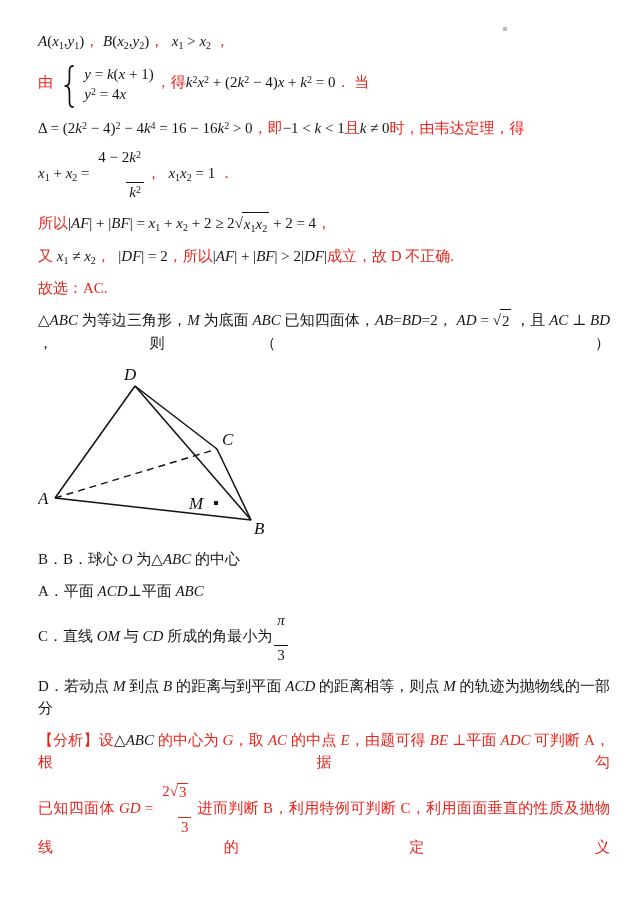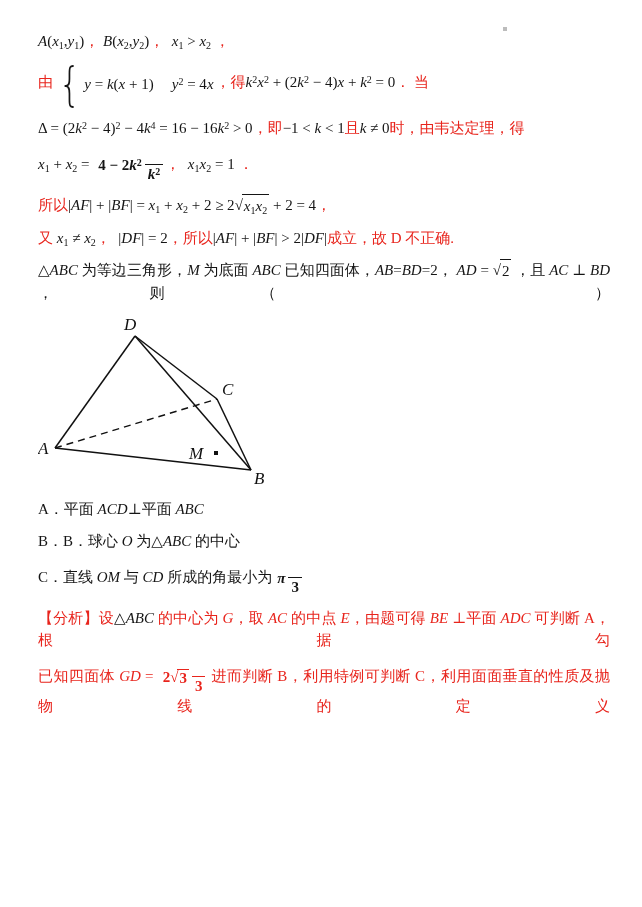--- a/index.html
+++ b/index.html
@@ -28,7 +28,7 @@
   .cases{display:inline-flex;align-items:center;vertical-align:middle;margin:0 2px;}
   .cases .brace{font-family:"DejaVu Sans",sans-serif;font-weight:100;
         font-size:46px;line-height:44px;display:inline-block;transform:scaleX(.75);}
-  .cases .rows{display:inline-flex;gap:18px;}
+  .cases .rows{display:inline-flex;flex-direction:column;gap:1px;}
   .cases .crow{line-height:19px;}
   
   .fig{display:block;margin:2px 0 6px 0;}

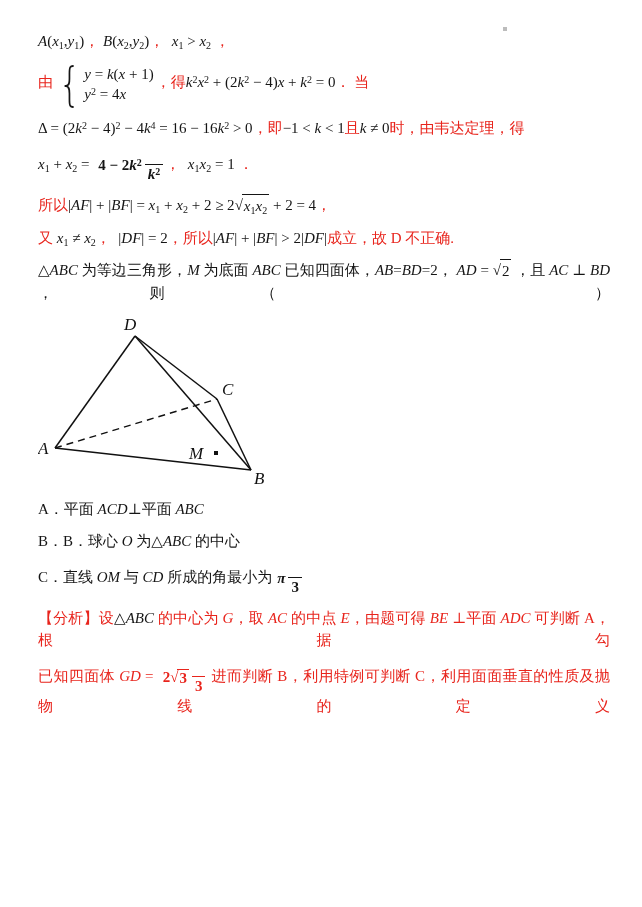--- a/index.html
+++ b/index.html
@@ -16,8 +16,8 @@
   sub{vertical-align:-0.28em;}
   sup{vertical-align:0.45em;}
   
-  .frac{display:inline-flex;flex-direction:row;align-items:center;
-        vertical-align:middle;padding:0 2px;line-height:17px;font-weight:bold;}
+  .frac{display:inline-flex;flex-direction:column;align-items:flex-end;
+        vertical-align:middle;padding:0 2px;line-height:17px;}
   .frac .fn{padding:0 3px 1px;}
   .frac .fd{border-top:1.2px solid currentColor;padding:1px 3px 0;margin-top:15px;}
   

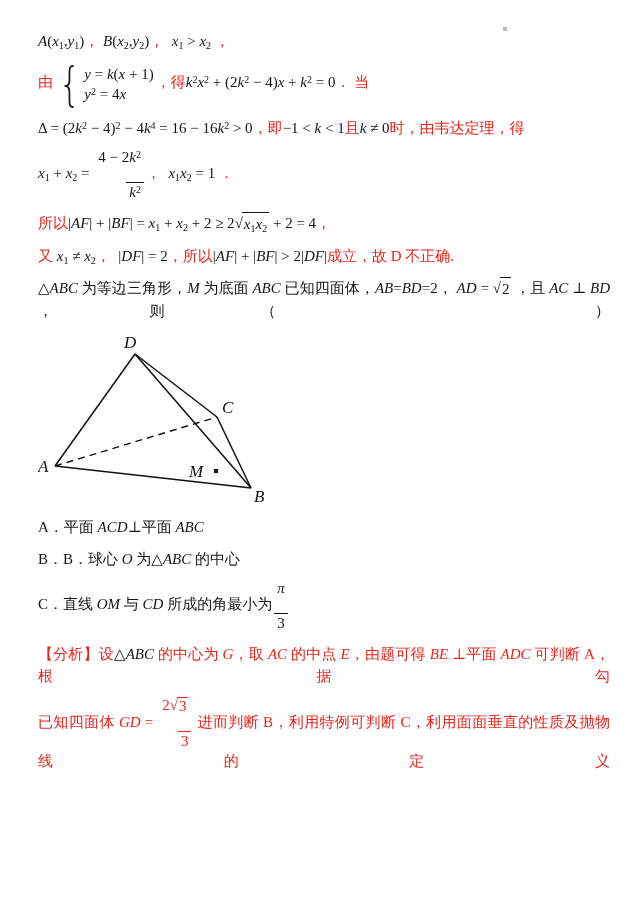--- a/index.html
+++ b/index.html
@@ -50,6 +50,7 @@
           <span class="rad"><span class="it">x</span><sub>1</sub><span class="it">x</span><sub>2</sub></span>
         </span><span> + 2 = 4</span><span class="red">，</span></div>
       <div class="ln"><span class="red">又 </span><span class="it">x</span><sub>1</sub><span> ≠ </span><span class="it">x</span><sub>2</sub><span class="red">，</span><span>  </span><span>|</span><span class="it">DF</span><span>| = 2</span><span class="red">，</span><span class="red">所以</span><span>|</span><span class="it">AF</span><span>| + |</span><span class="it">BF</span><span>| &gt; 2|</span><span class="it">DF</span><span>|</span><span class="red">成立，故 D 不正确.</span></div>
+      <div class="ln"><span class="red">故选：AC.</span></div>
       <div class="ln just"><span>△</span><span class="it">ABC</span><span> 为等边三角形，</span><span class="it">M</span><span> 为底面 </span><span class="it">ABC</span><span> 已知四面体，</span><span class="it">AB</span><span>=</span><span class="it">BD</span><span>=2， </span><span class="it">AD</span><span> = </span><span class="sqrt">
           <span class="rsign">√</span>
           <span class="rad"><span>2</span></span>

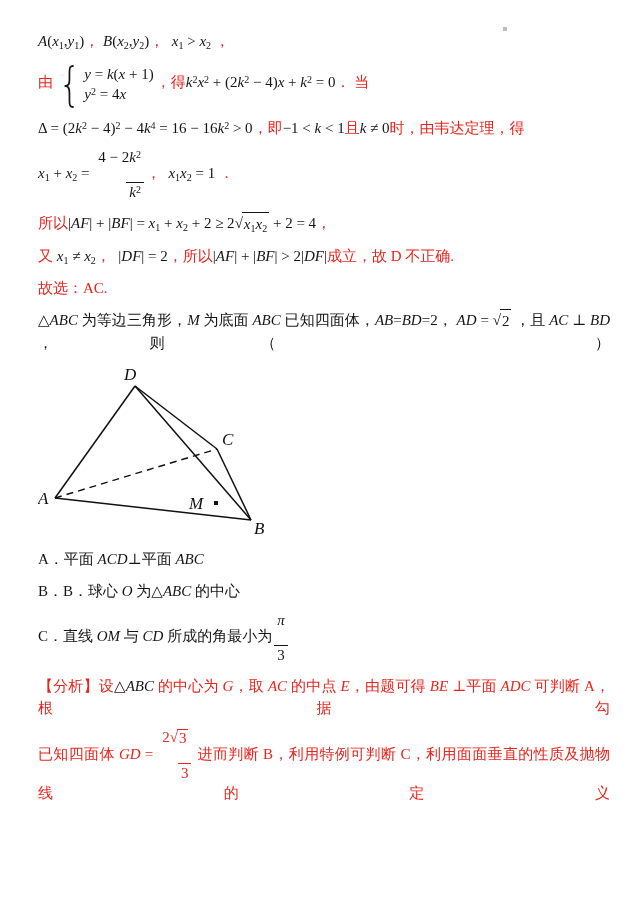--- a/index.html
+++ b/index.html
@@ -73,8 +73,8 @@
   </svg>
 
   <div id="lines-bottom">
+      <div class="ln"><span>B．B．球心 </span><span class="it">O</span><span> 为△</span><span class="it">ABC</span><span> 的中心</span></div>
       <div class="ln"><span>A．平面 </span><span class="it">ACD</span><span>⊥平面 </span><span class="it">ABC</span></div>
-      <div class="ln"><span>B．B．球心 </span><span class="it">O</span><span> 为△</span><span class="it">ABC</span><span> 的中心</span></div>
       <div class="ln tall"><span>C．直线 </span><span class="it">OM</span><span> 与 </span><span class="it">CD</span><span> 所成的角最小为</span><span class="frac"><span class="fn"><span class="it">π</span></span><span class="fd"><span>3</span></span></span></div>
       <div class="ln just"><span class="red">【分析】设</span><span>△</span><span class="it">ABC</span><span class="red"> 的中心为 </span><span class="red it">G</span><span class="red">，取 </span><span class="red it">AC</span><span class="red"> 的中点 </span><span class="red it">E</span><span class="red">，由题可得 </span><span class="red it">BE</span><span class="red"> ⊥平面 </span><span class="red it">ADC</span><span class="red"> 可判断 A，根据勾</span></div>
       <div class="ln tall just"><span class="red">已知四面体 </span><span class="red it">GD</span><span class="red"> = </span><span class="frac red">

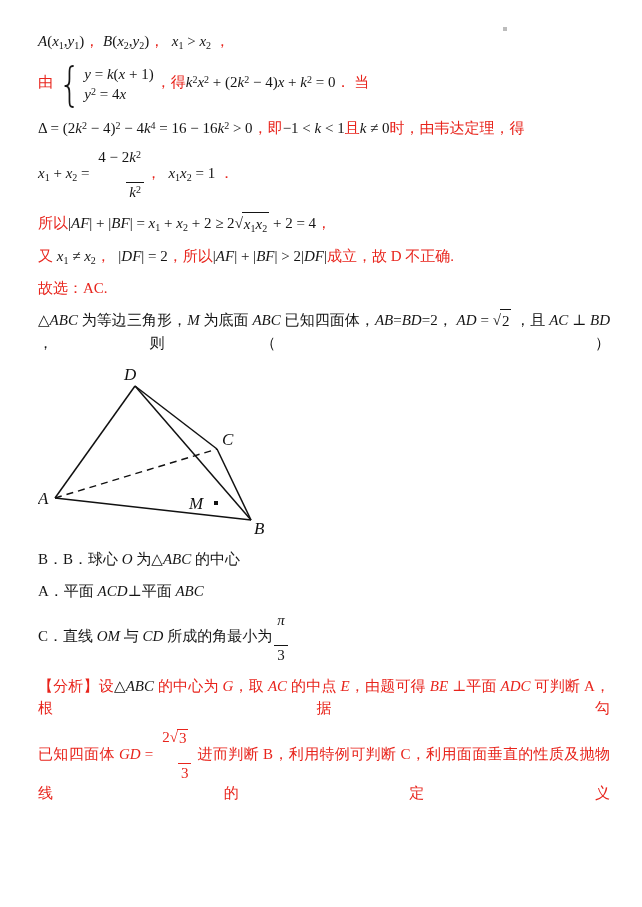--- a/index.html
+++ b/index.html
@@ -76,6 +76,7 @@
       <div class="ln"><span>B．B．球心 </span><span class="it">O</span><span> 为△</span><span class="it">ABC</span><span> 的中心</span></div>
       <div class="ln"><span>A．平面 </span><span class="it">ACD</span><span>⊥平面 </span><span class="it">ABC</span></div>
       <div class="ln tall"><span>C．直线 </span><span class="it">OM</span><span> 与 </span><span class="it">CD</span><span> 所成的角最小为</span><span class="frac"><span class="fn"><span class="it">π</span></span><span class="fd"><span>3</span></span></span></div>
+      <div class="ln just"><span>D．若动点 </span><span class="it">M</span><span> 到点 </span><span class="it">B</span><span> 的距离与到平面 </span><span class="it">ACD</span><span> 的距离相等，则点 </span><span class="it">M</span><span> 的轨迹为抛物线的一部分</span></div>
       <div class="ln just"><span class="red">【分析】设</span><span>△</span><span class="it">ABC</span><span class="red"> 的中心为 </span><span class="red it">G</span><span class="red">，取 </span><span class="red it">AC</span><span class="red"> 的中点 </span><span class="red it">E</span><span class="red">，由题可得 </span><span class="red it">BE</span><span class="red"> ⊥平面 </span><span class="red it">ADC</span><span class="red"> 可判断 A，根据勾</span></div>
       <div class="ln tall just"><span class="red">已知四面体 </span><span class="red it">GD</span><span class="red"> = </span><span class="frac red">
           <span class="fn"><span class="red">2</span><span class="sqrt red">

